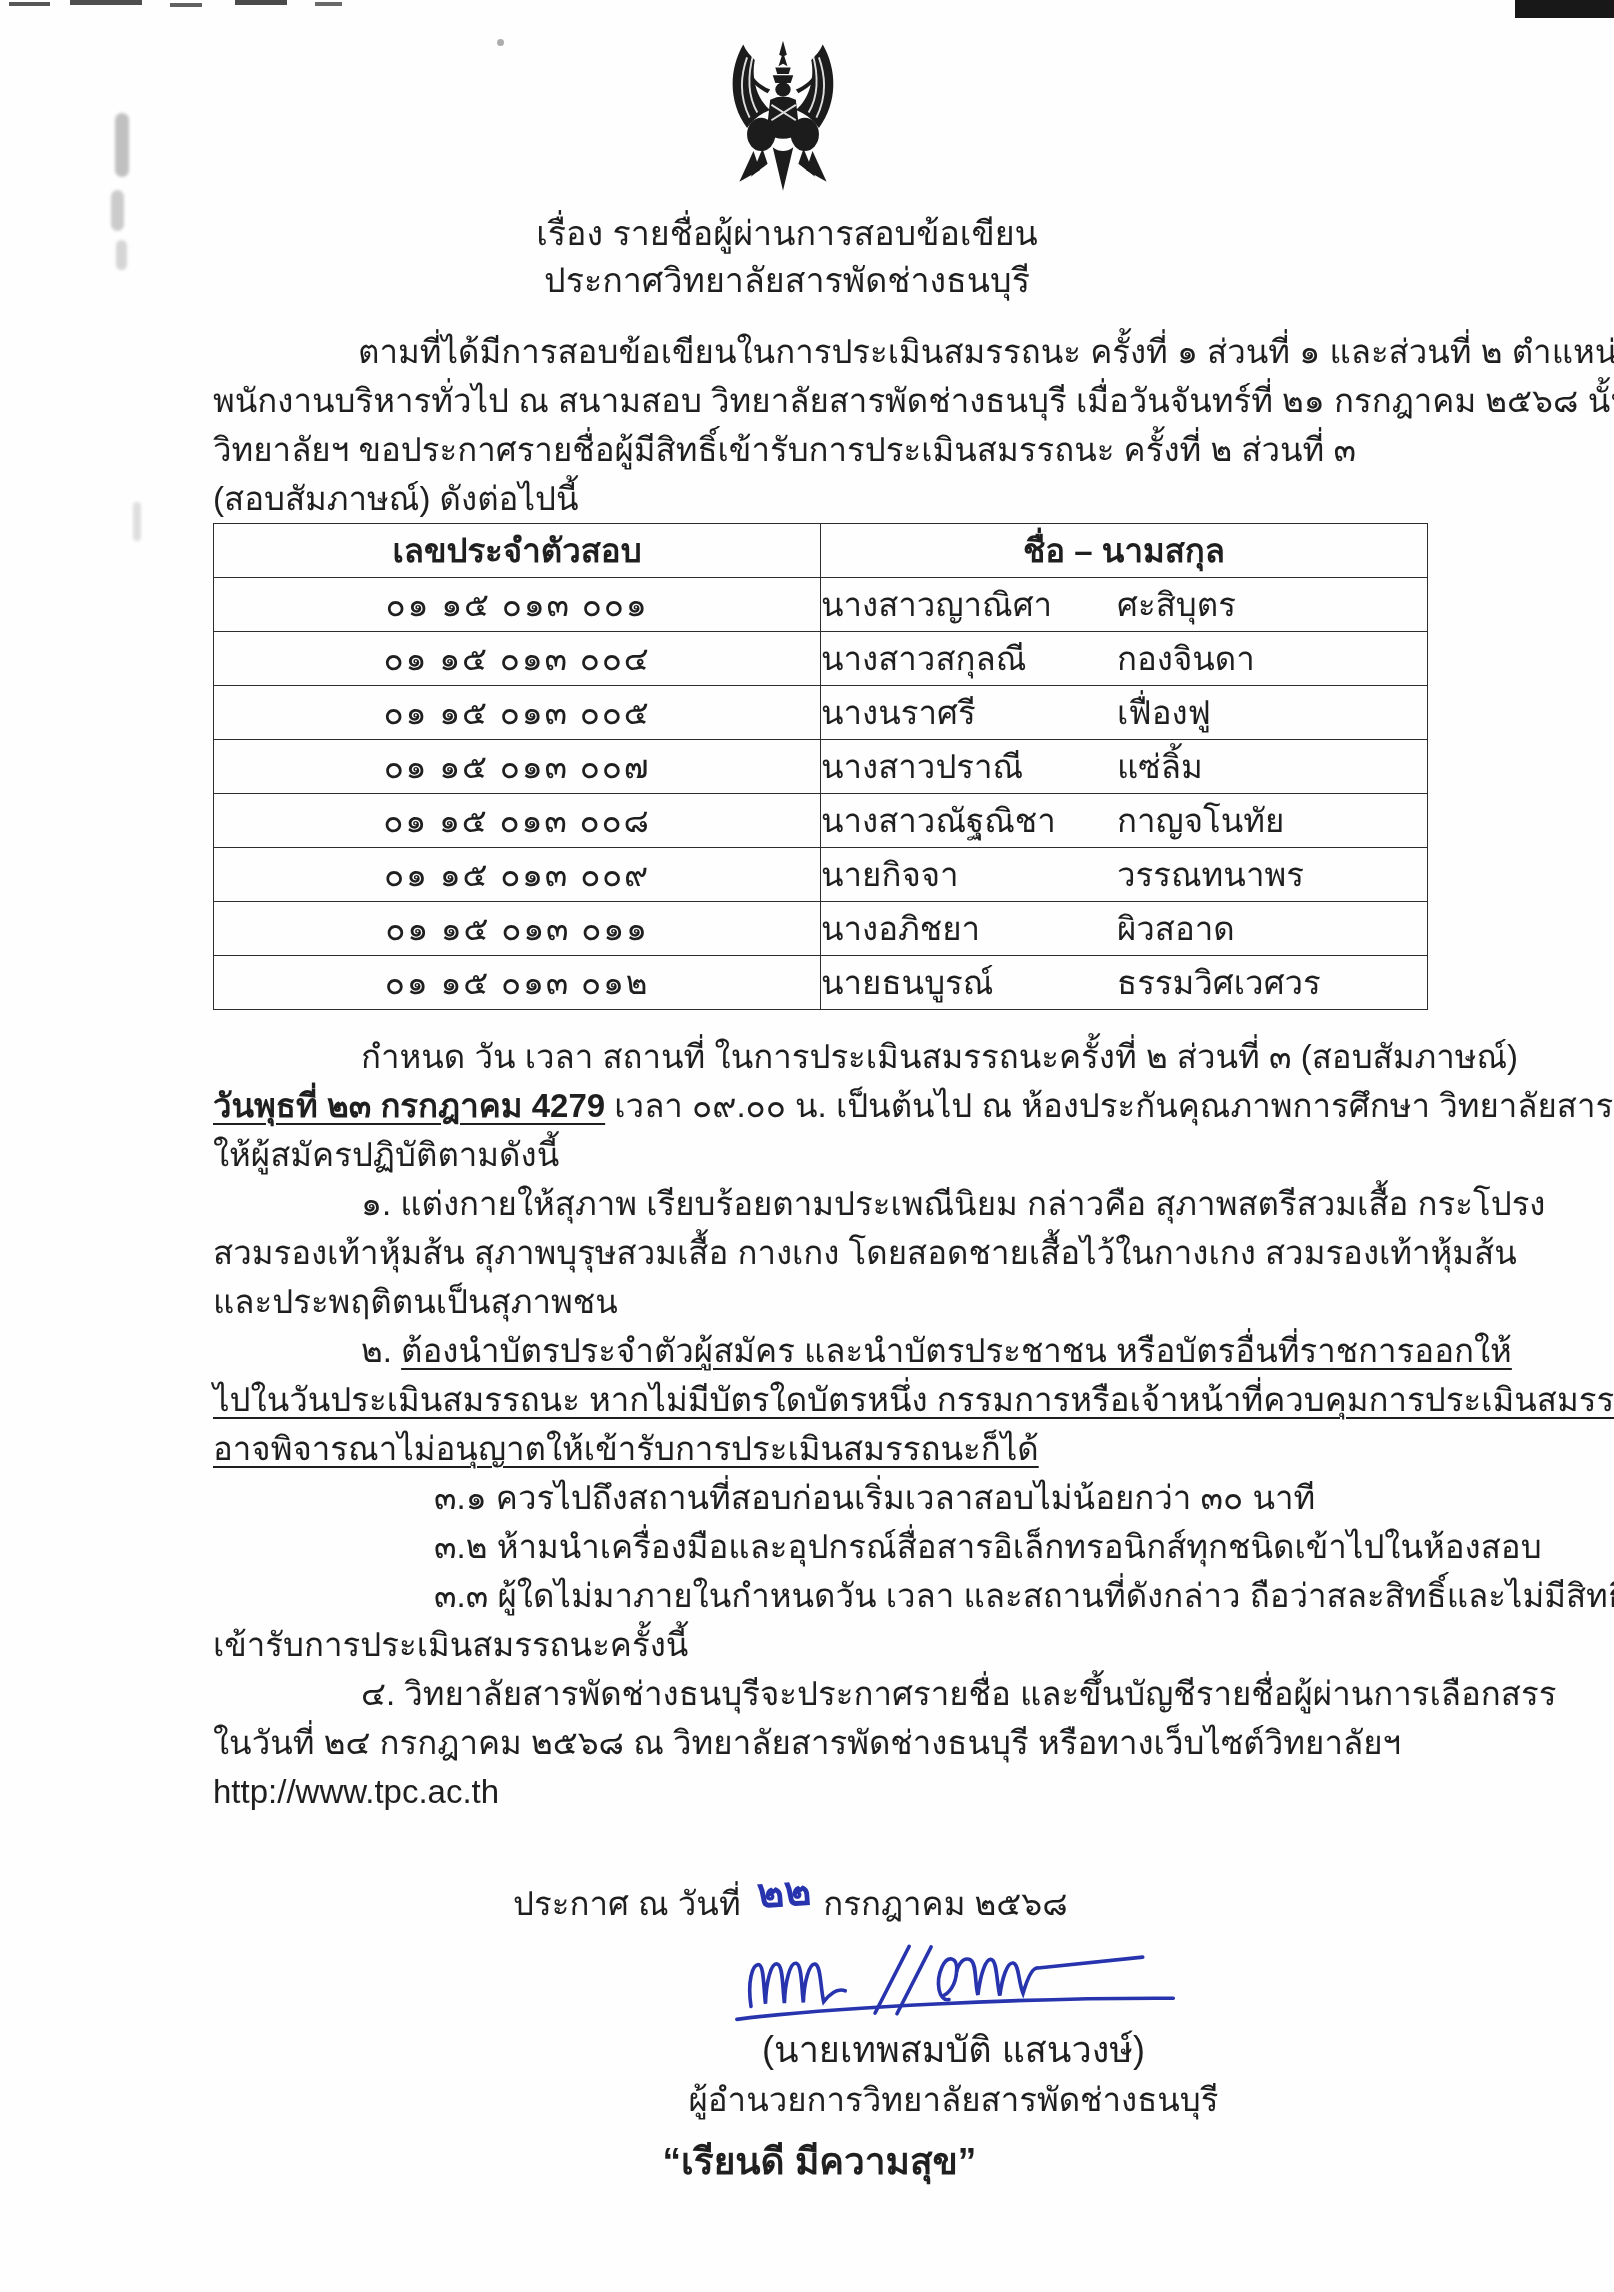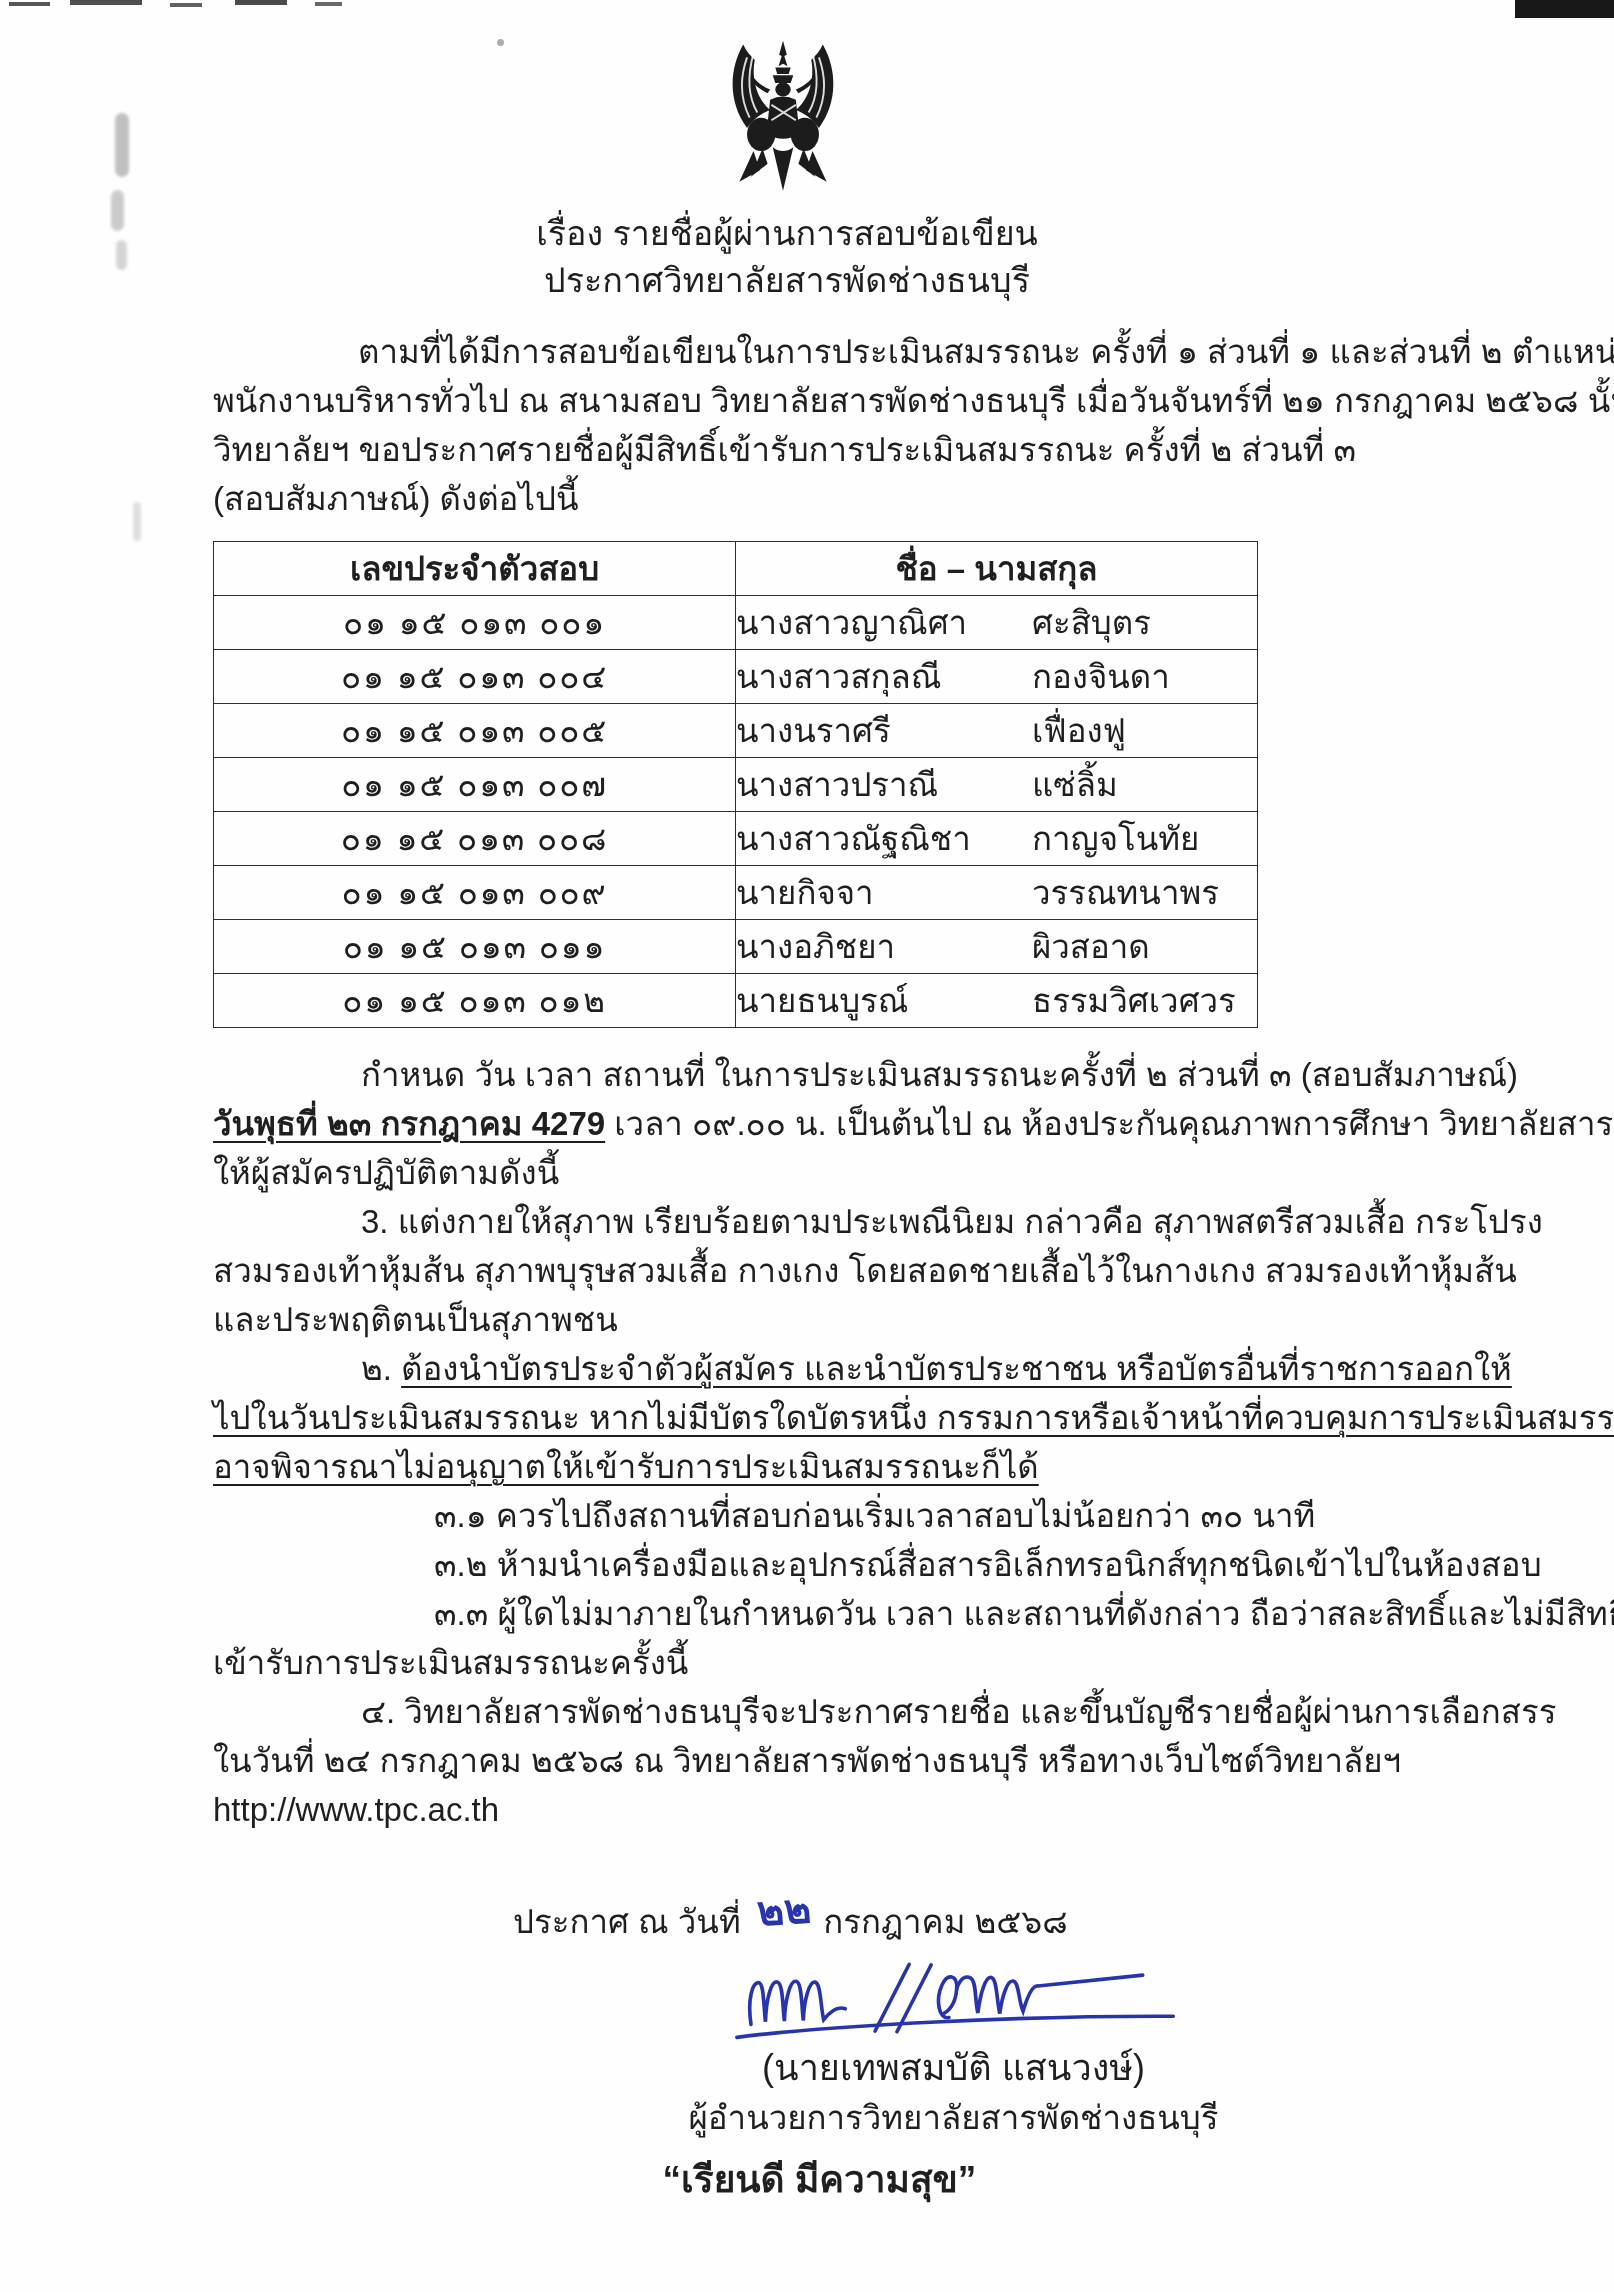--- a/index.html
+++ b/index.html
@@ -49,8 +49,7 @@
   
   table.cand{
     border-collapse:collapse;
-    margin-top:18px;
-    width:1045px;
+    width:1215px;
     table-layout:fixed;
   }
   table.cand th,table.cand td{

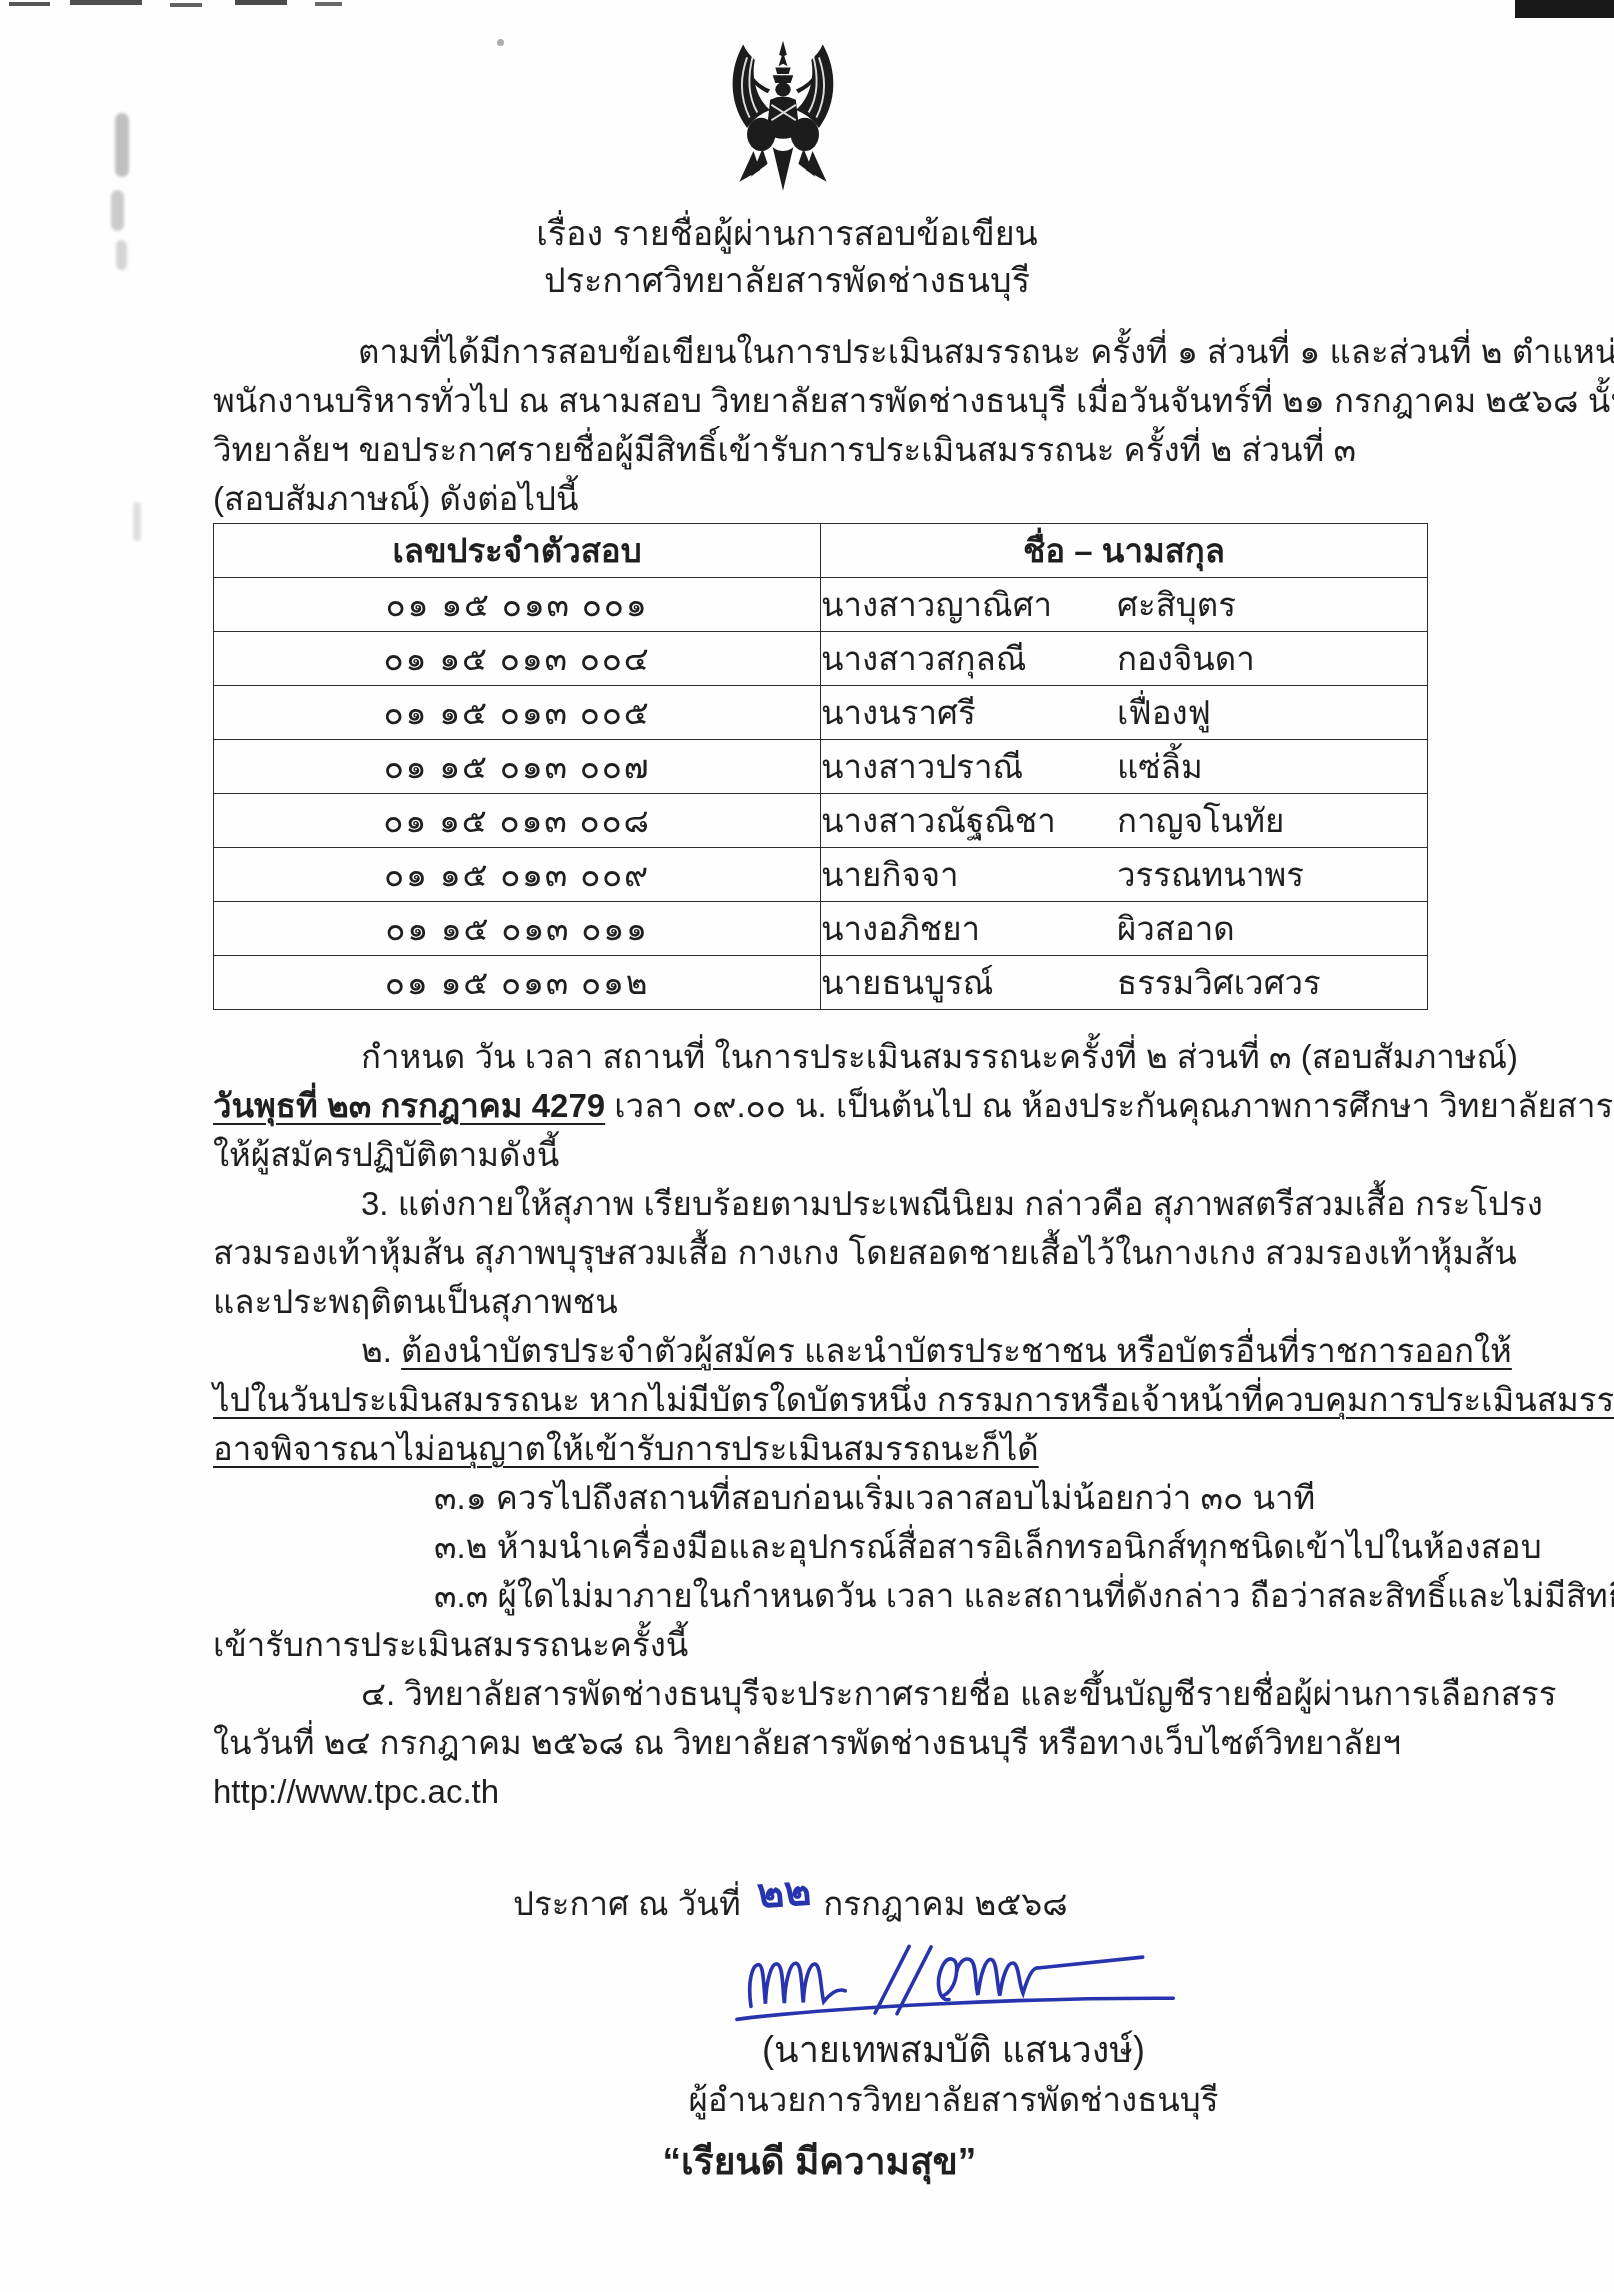--- a/index.html
+++ b/index.html
@@ -184,7 +184,7 @@
   </div>
 
   <div class="instructions">
-    <div class="ln indent1">3.  แต่งกายให้สุภาพ เรียบร้อยตามประเพณีนิยม กล่าวคือ สุภาพสตรีสวมเสื้อ กระโปรง</div>
+    <div class="ln indent1">๑.  แต่งกายให้สุภาพ เรียบร้อยตามประเพณีนิยม กล่าวคือ สุภาพสตรีสวมเสื้อ กระโปรง</div>
     <div class="ln">สวมรองเท้าหุ้มส้น สุภาพบุรุษสวมเสื้อ กางเกง โดยสอดชายเสื้อไว้ในกางเกง สวมรองเท้าหุ้มส้น</div>
     <div class="ln">และประพฤติตนเป็นสุภาพชน</div>
 

